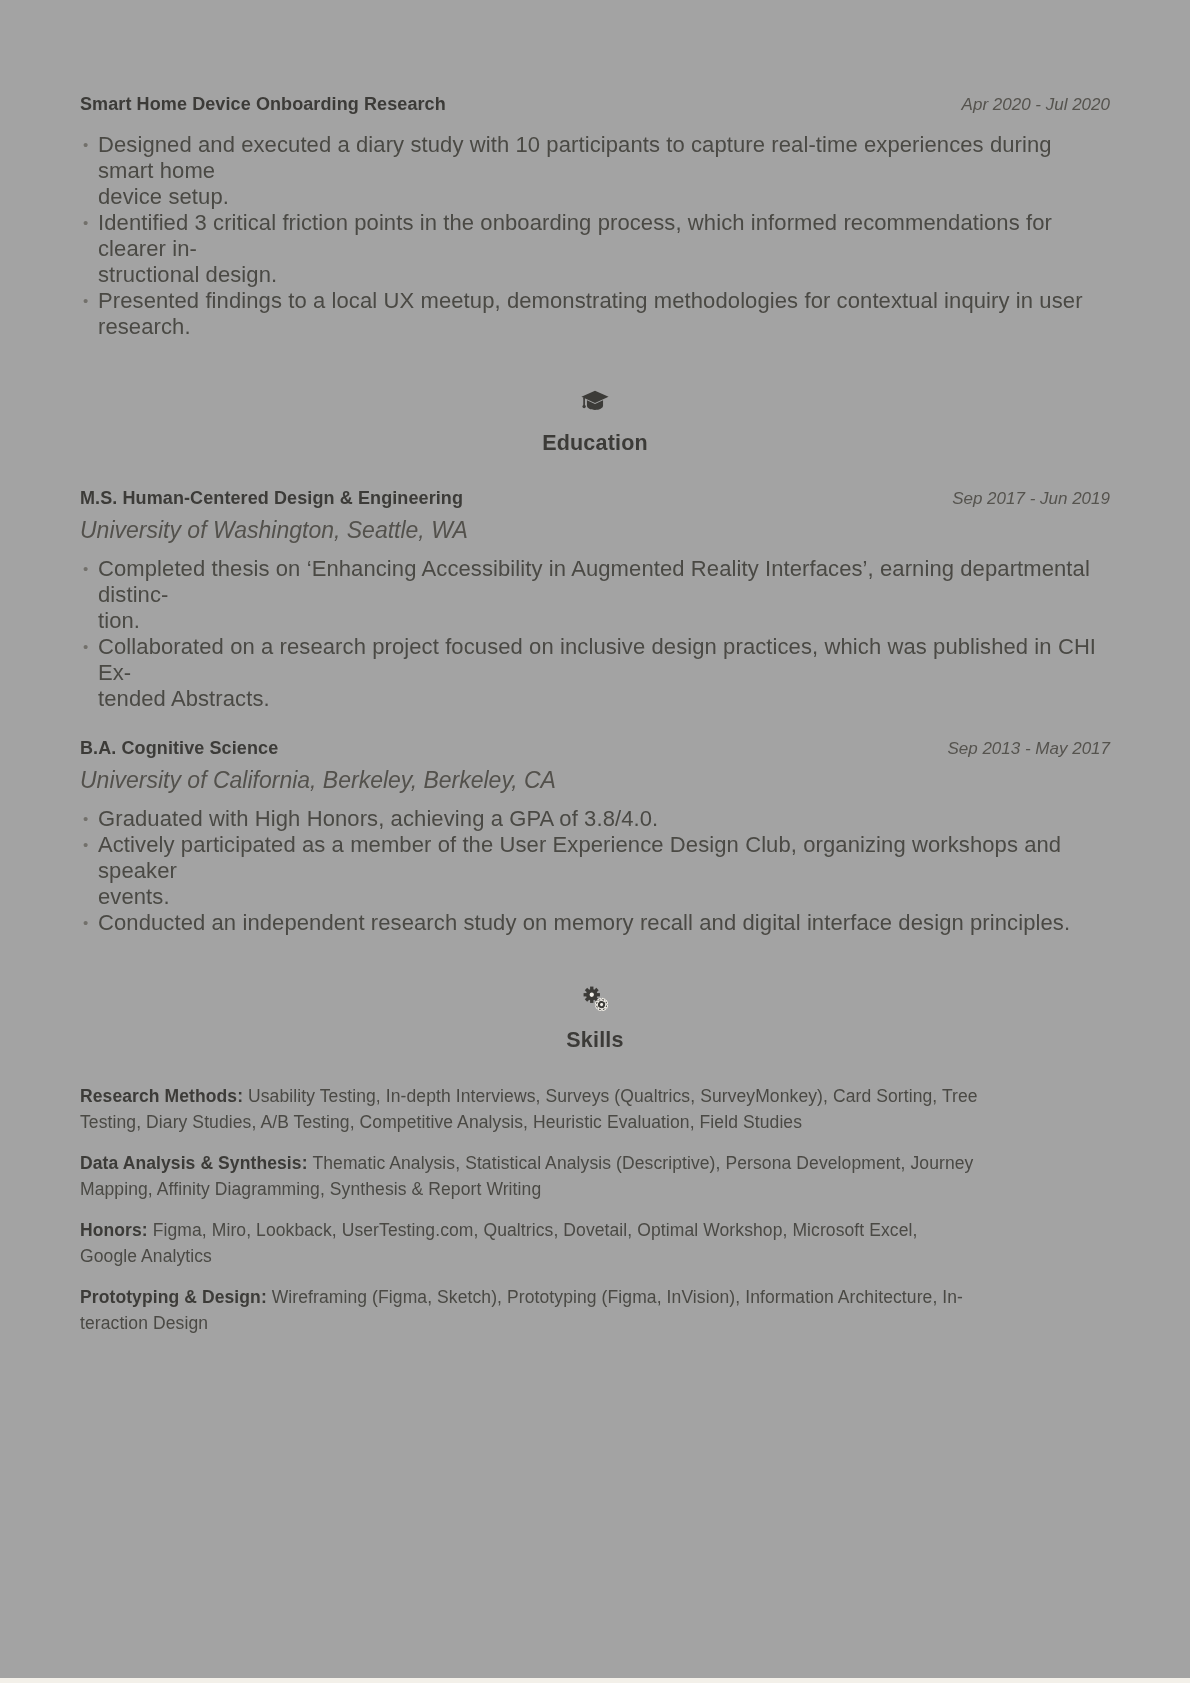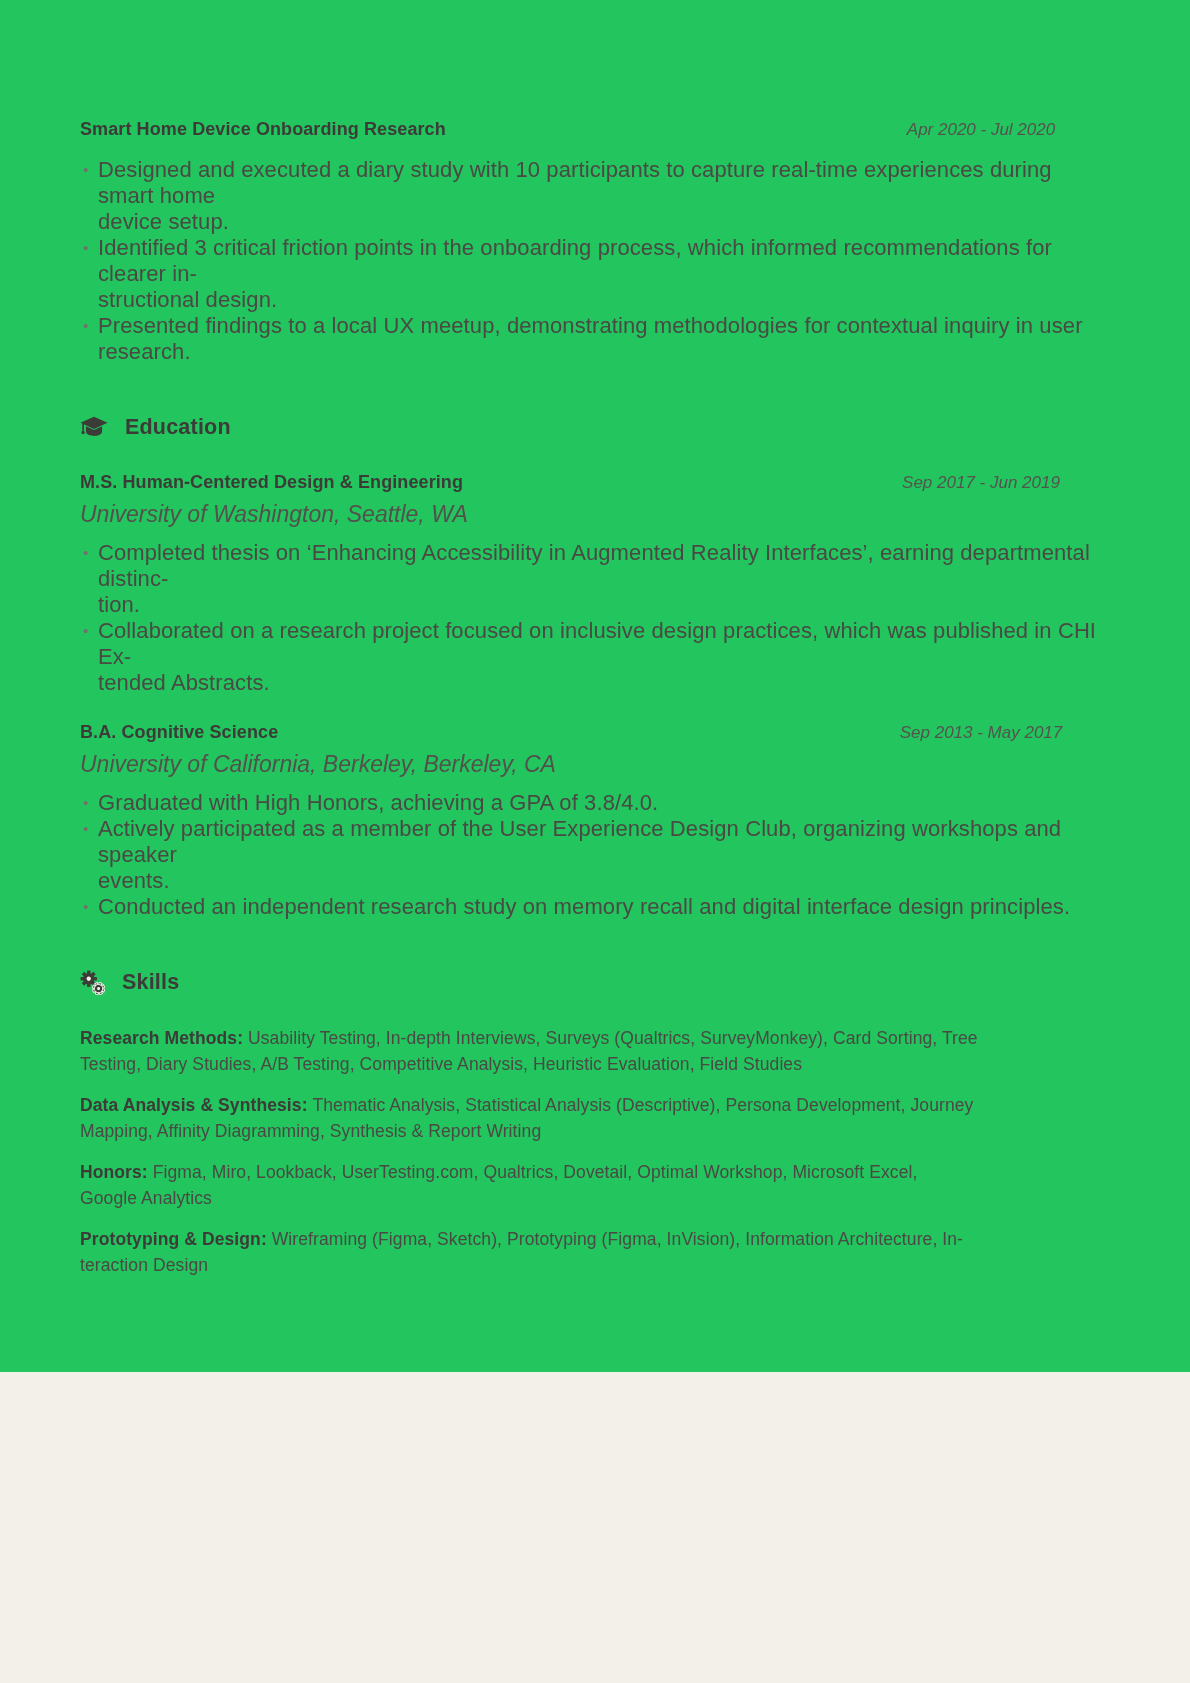--- a/index.html
+++ b/index.html
@@ -5,8 +5,8 @@
   html,body{margin:0;padding:0;}
   body{background:#f3f0e9;font-family:"Liberation Sans","DejaVu Sans",sans-serif;}
   .page{
-    width:1190px;height:1372px;box-sizing:border-box;
-    padding:117px 80px 0 80px;background:#22c55e;color:#494844;
+    width:1190px;height:1678px;box-sizing:border-box;
+    padding:92px 80px 0 80px;background:#a3a3a3;color:#494844;
     overflow:hidden;position:relative;
   }
   

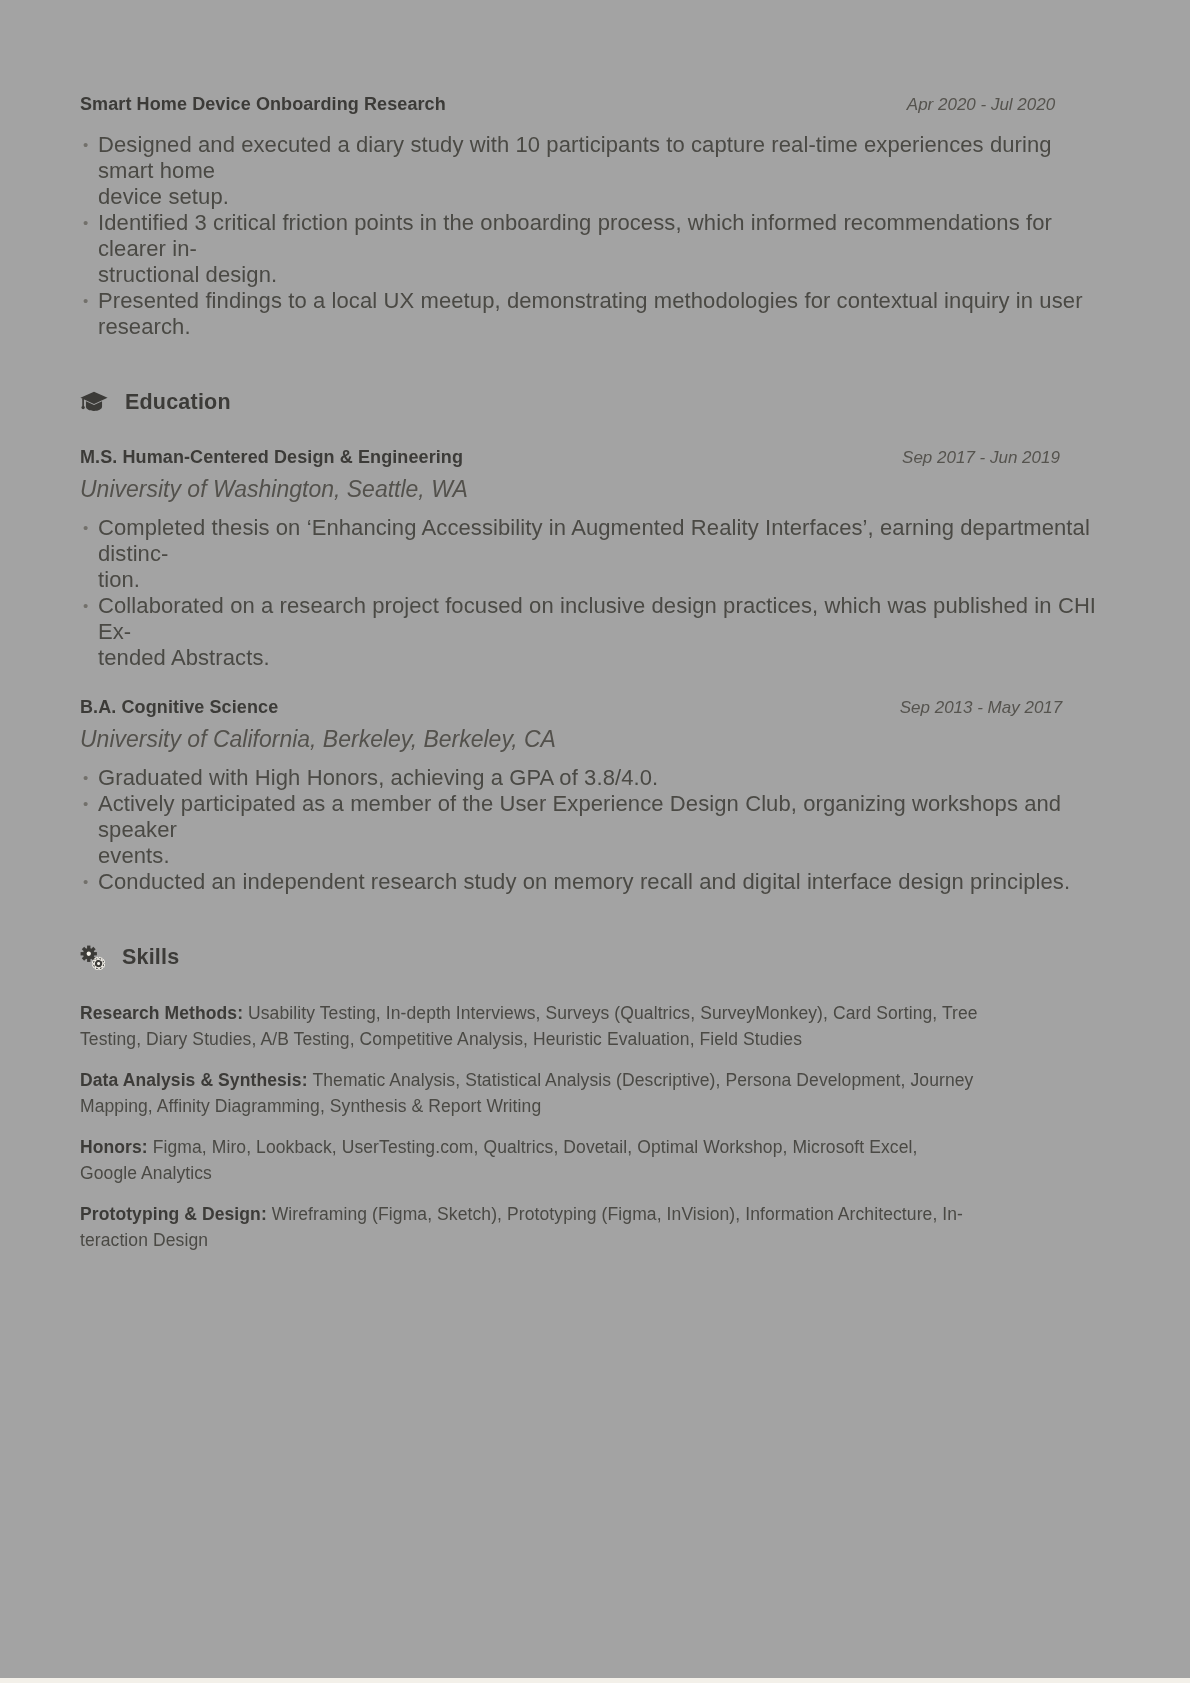--- a/index.html
+++ b/index.html
@@ -16,7 +16,7 @@
     letter-spacing:.1px;line-height:24px;
   }
   .dates{
-    width:258px;flex:0 0 258px;text-align:center;
+    width:258px;flex:0 0 258px;text-align:right;
     font-style:italic;font-size:17px;color:#55534e;line-height:24px;
   }
   .school{

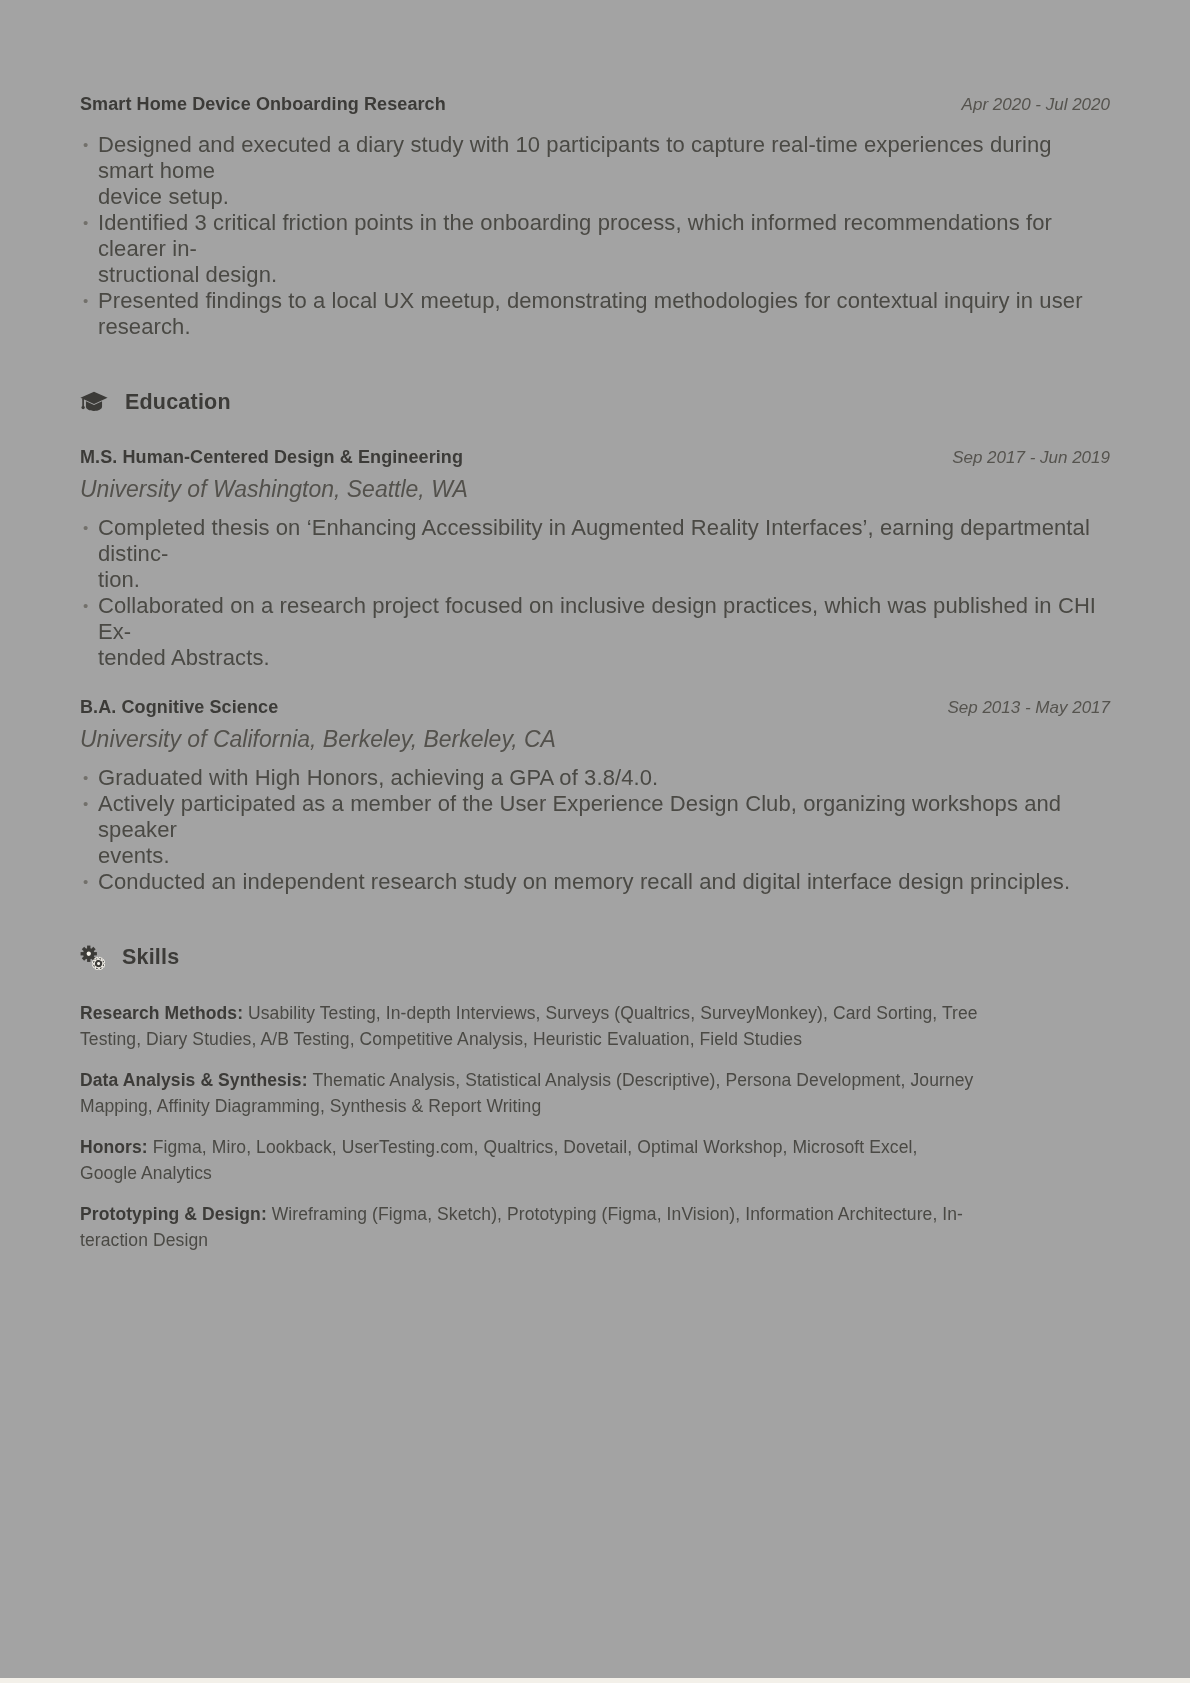--- a/index.html
+++ b/index.html
@@ -33,7 +33,7 @@
     color:#72706b;font-size:15px;line-height:26px;
   }
   .section{margin-top:50px;}
-  .section-head{display:flex;align-items:center;gap:17px;margin:16px 0 30px;}
+  .section-head{display:flex;align-items:center;gap:17px;margin:16px 0 30px;flex-direction:column;}
   .section-title{margin:0;font-size:21.5px;font-weight:700;color:#3c3b38;letter-spacing:.2px;}
   .section-icon{display:inline-flex;align-items:center;justify-content:center;}
   .edu-entry{margin-top:0;}

